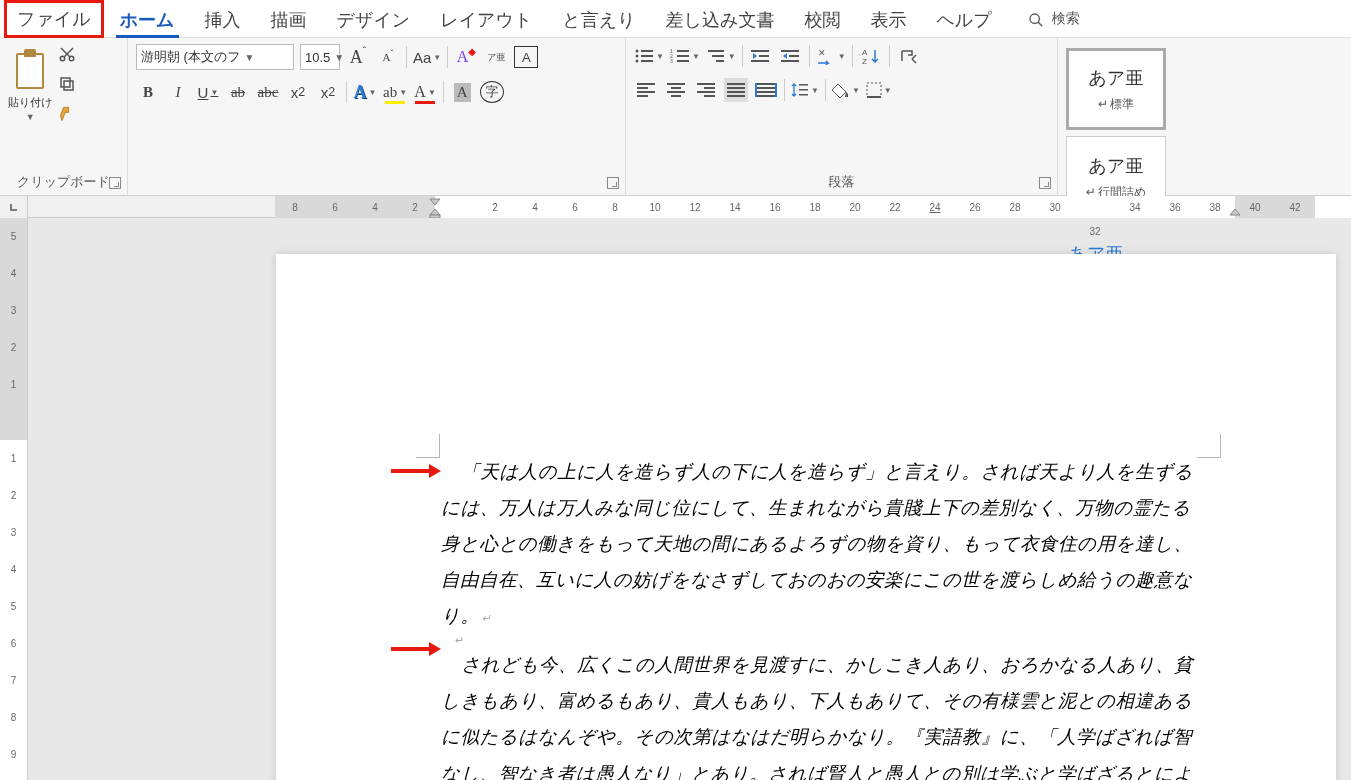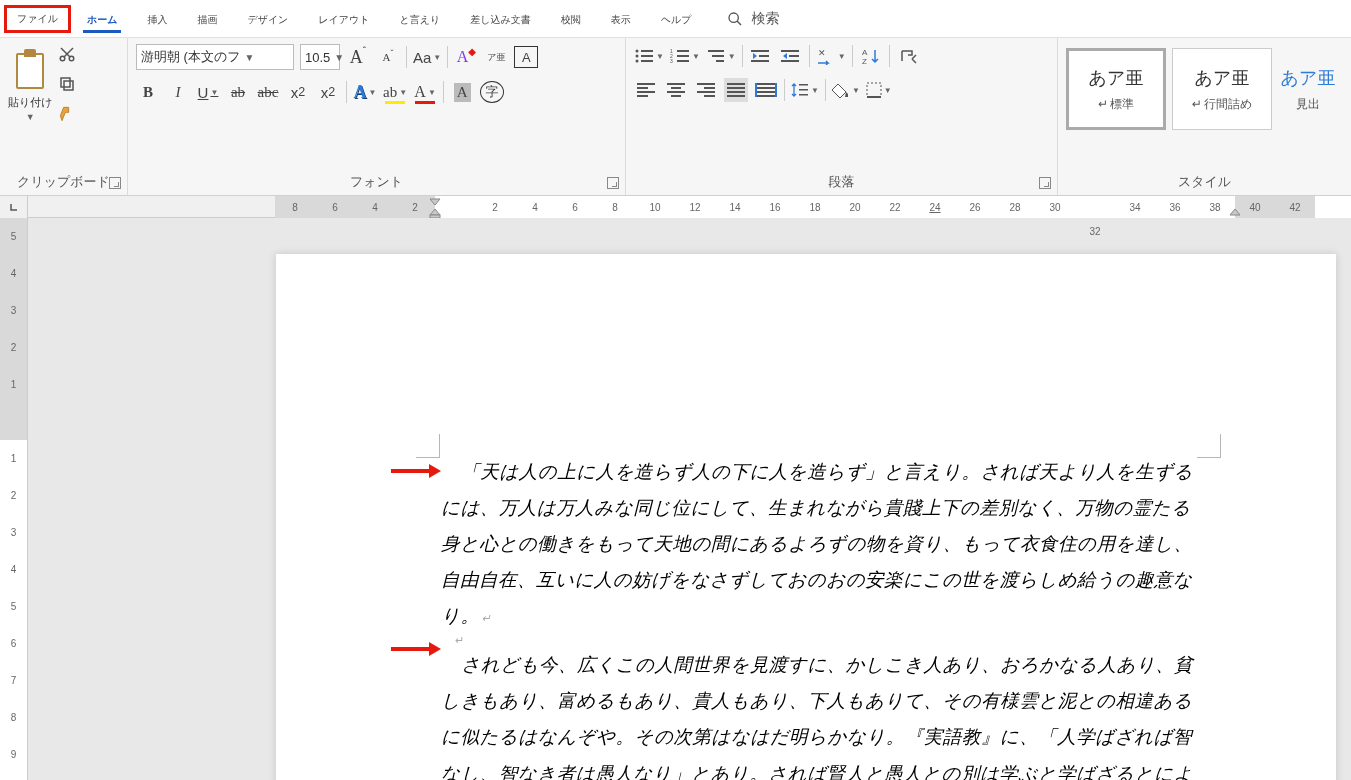--- a/index.html
+++ b/index.html
@@ -5,7 +5,7 @@
 * { margin:0; padding:0; box-sizing:border-box; font-family:"Yu Gothic UI","Meiryo",sans-serif; }
 body { background:#fff; width:1351px; height:780px; overflow:hidden; font-size:14px; color:#333; }
 .tabbar { display:flex; align-items:center; height:38px; background:#fff; border-bottom:1px solid #e0e0e0; padding:0 4px; gap:2px; }
-.tab { padding:8px 14px 6px; font-size:10px; color:#444; cursor:pointer; position:relative; }
+.tab { padding:8px 14px 6px; font-size:18px; color:#444; cursor:pointer; position:relative; }
 .tab.active { color:#185ABD; font-weight:600; }
 .tab.active::after { content:""; position:absolute; left:10px; right:10px; bottom:0; height:3px; background:#185ABD; }
 .file-highlight { border:3px solid #E7190E; padding:4px 10px; }

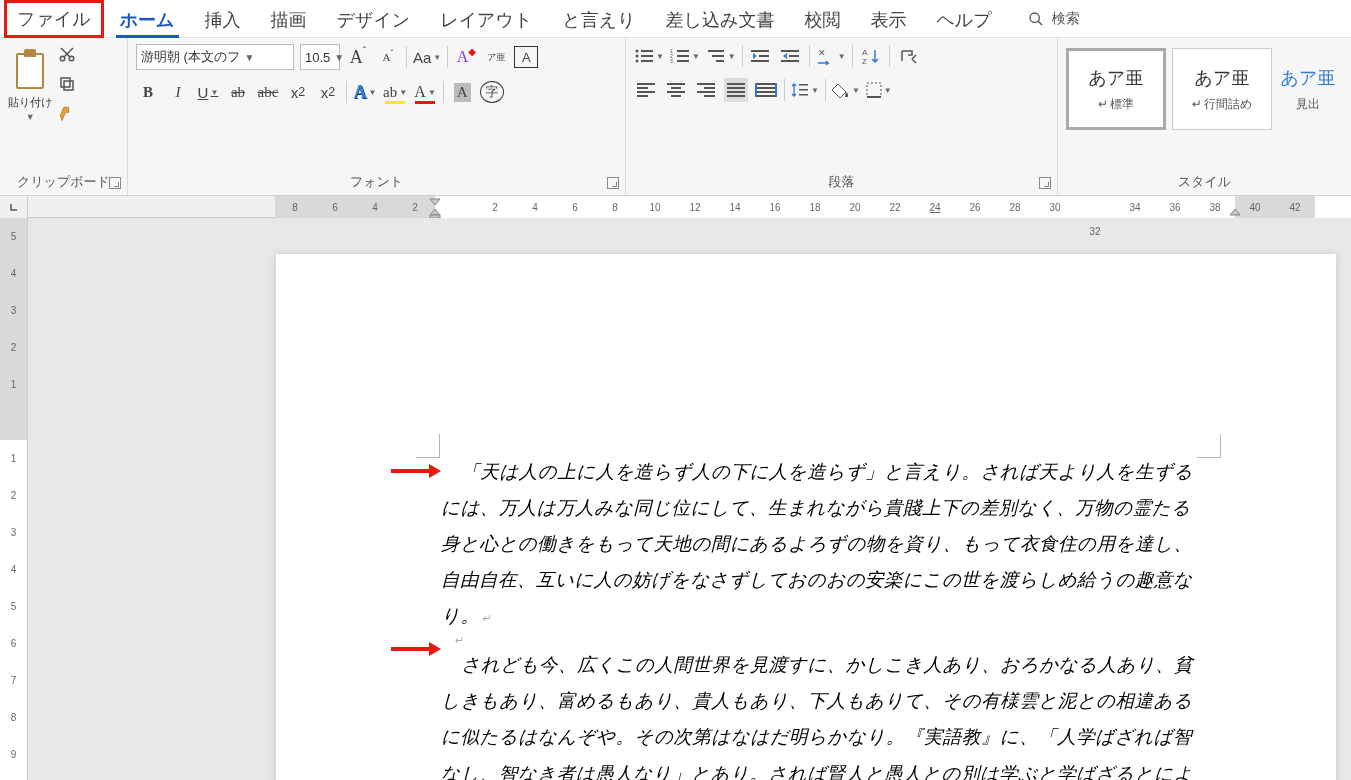--- a/index.html
+++ b/index.html
@@ -9,7 +9,7 @@
 .tab.active { color:#185ABD; font-weight:600; }
 .tab.active::after { content:""; position:absolute; left:10px; right:10px; bottom:0; height:3px; background:#185ABD; }
 .file-highlight { border:3px solid #E7190E; padding:4px 10px; }
-.search-box { display:flex; align-items:center; gap:8px; margin-left:20px; color:#555; }
+.search-box { display:flex; align-items:flex-end; gap:8px; margin-left:20px; color:#555; }
 .search-box svg { width:16px; height:16px; }
 .ribbon { display:flex; height:158px; background:#f6f6f6; border-bottom:1px solid #d0d0d0; }
 .group { border-right:1px solid #dcdcdc; padding:6px 8px 2px; display:flex; flex-direction:column; justify-content:space-between; position:relative; }

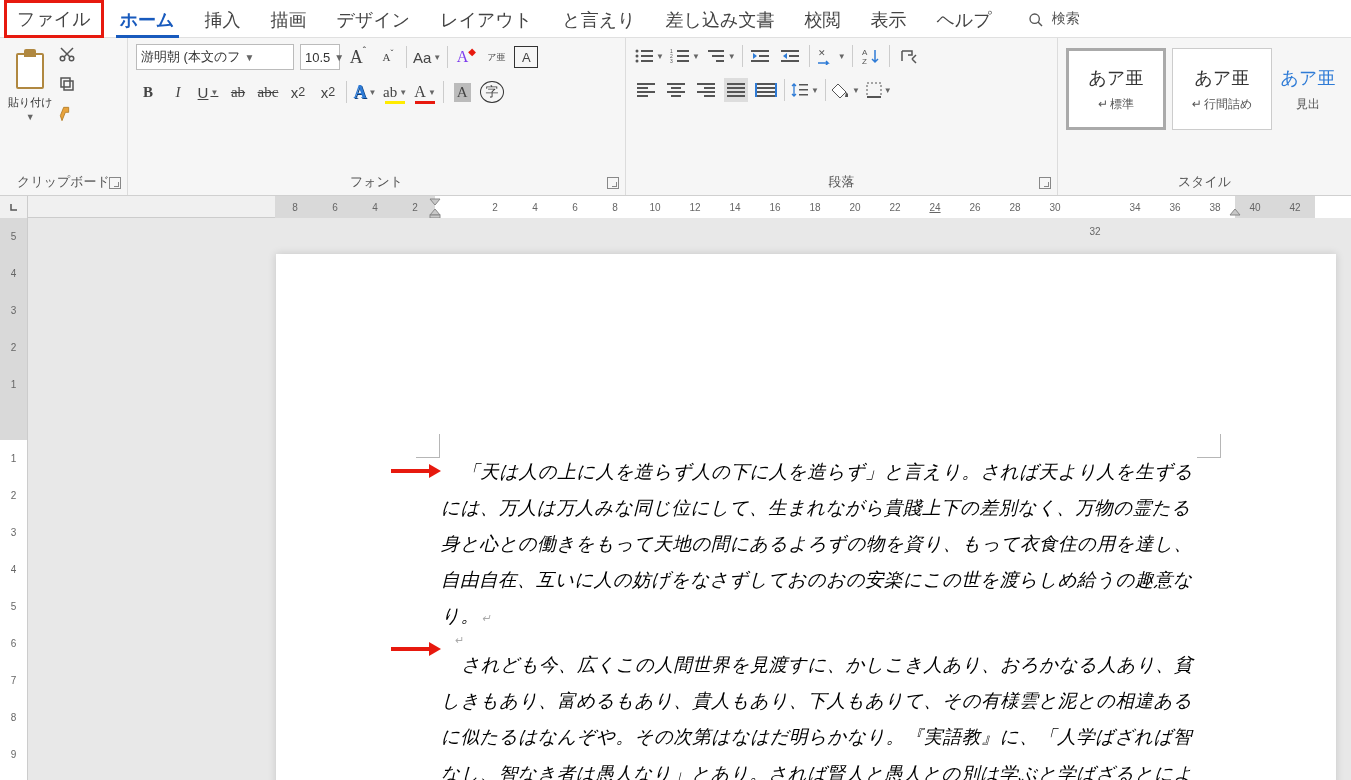--- a/index.html
+++ b/index.html
@@ -37,7 +37,7 @@
 .list-ic { width:20px; height:16px; }
 .align-ic { width:18px; height:14px; }
 .align-ic .ln { height:2px; background:#555; margin-bottom:2px; }
-.styles-body { display:flex; gap:6px; align-items:flex-start; padding-top:4px; }
+.styles-body { display:flex; gap:6px; align-items:flex-start; padding-top:4px;flex-direction:column; }
 .style-card { width:100px; height:82px; border:1px solid #ccc; background:#fff; display:flex; flex-direction:column; align-items:center; justify-content:center; gap:6px; font-size:13px; }
 .style-card.sel { border:3px solid #aaa; }
 .style-sample { font-size:18px; font-family:"Yu Mincho",serif; }

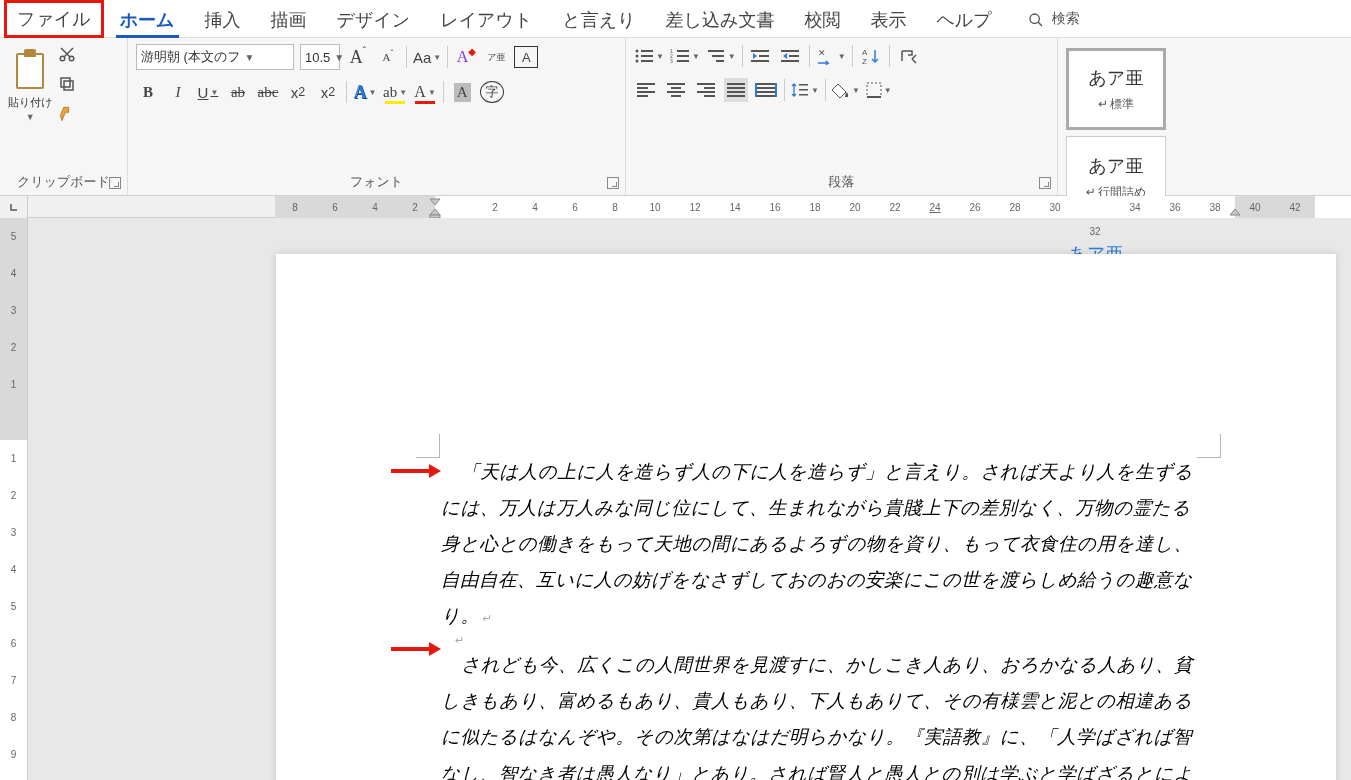--- a/index.html
+++ b/index.html
@@ -198,7 +198,6 @@
         <div class="btn boxed" style="border-radius:50%">字</div>
       </div>
     </div>
-    <div class="group-label">フォント</div>
     <div class="dlg-launcher"></div>
   </div>
 

